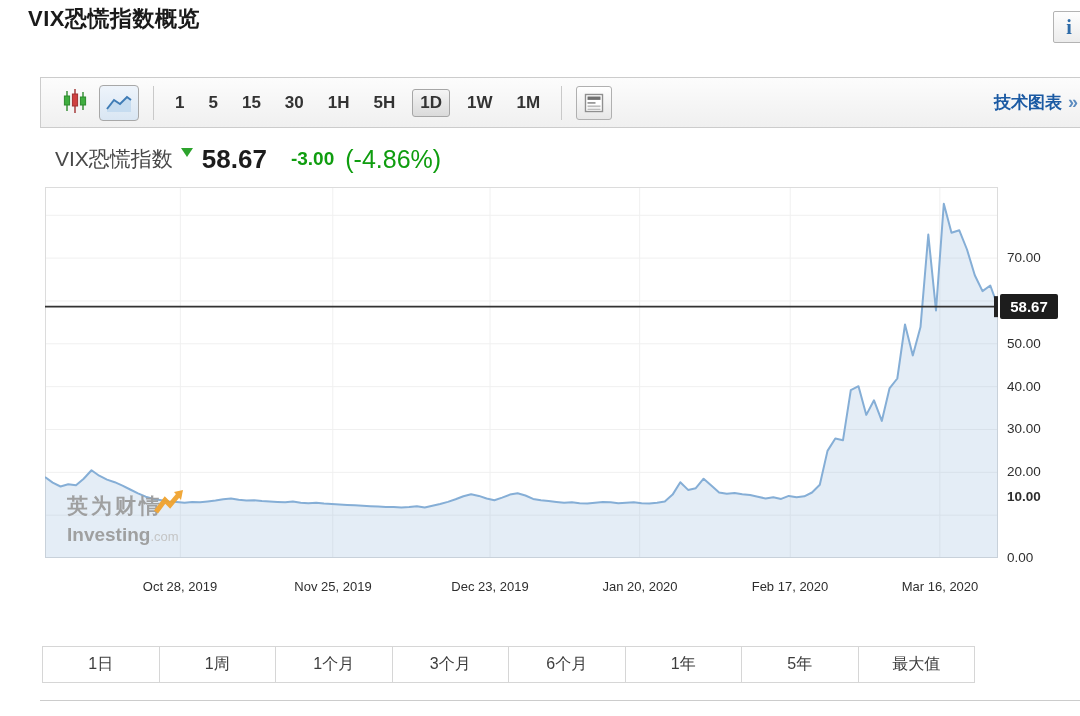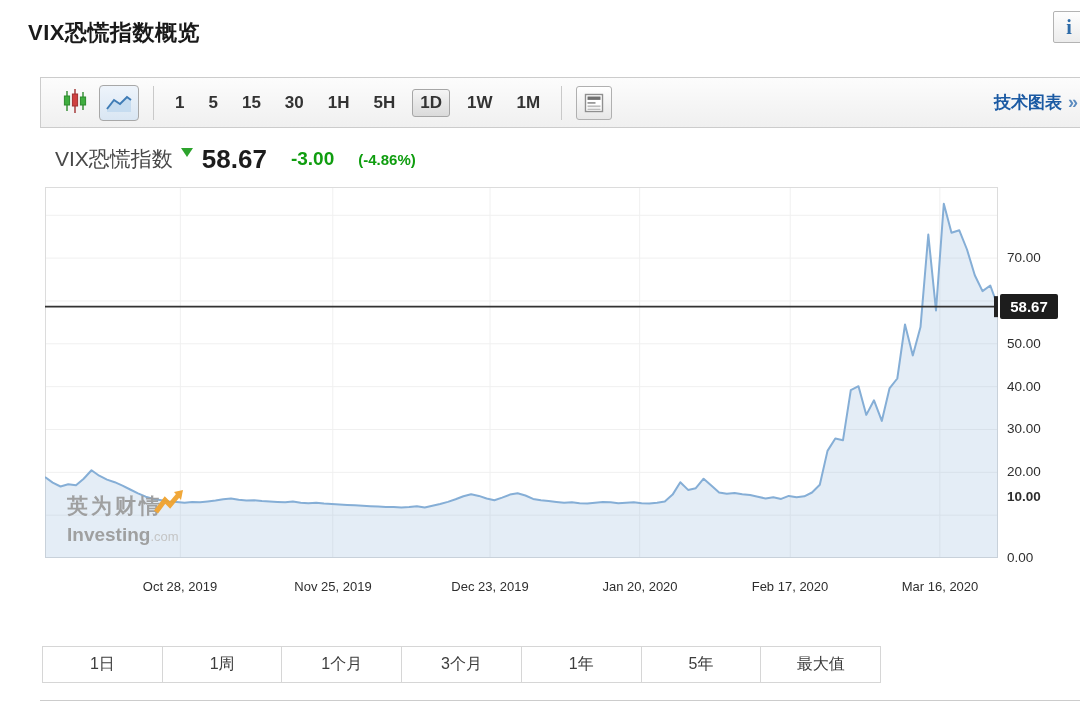--- a/index.html
+++ b/index.html
@@ -6,7 +6,7 @@
   html,body { width:1080px; height:716px; overflow:hidden; background:#fff;
               font-family:"Liberation Sans","DejaVu Sans",sans-serif; position:relative; }
 
-  .page-title { position:absolute; left:28px; top:18px; font-size:22px; font-weight:bold;
+  .page-title { position:absolute; left:28px; top:4px; font-size:22px; font-weight:bold;
                 color:#1a1a1a; letter-spacing:0.5px; }
 
   .info-btn { position:absolute; left:1053px; top:11px; width:32px; height:32px;

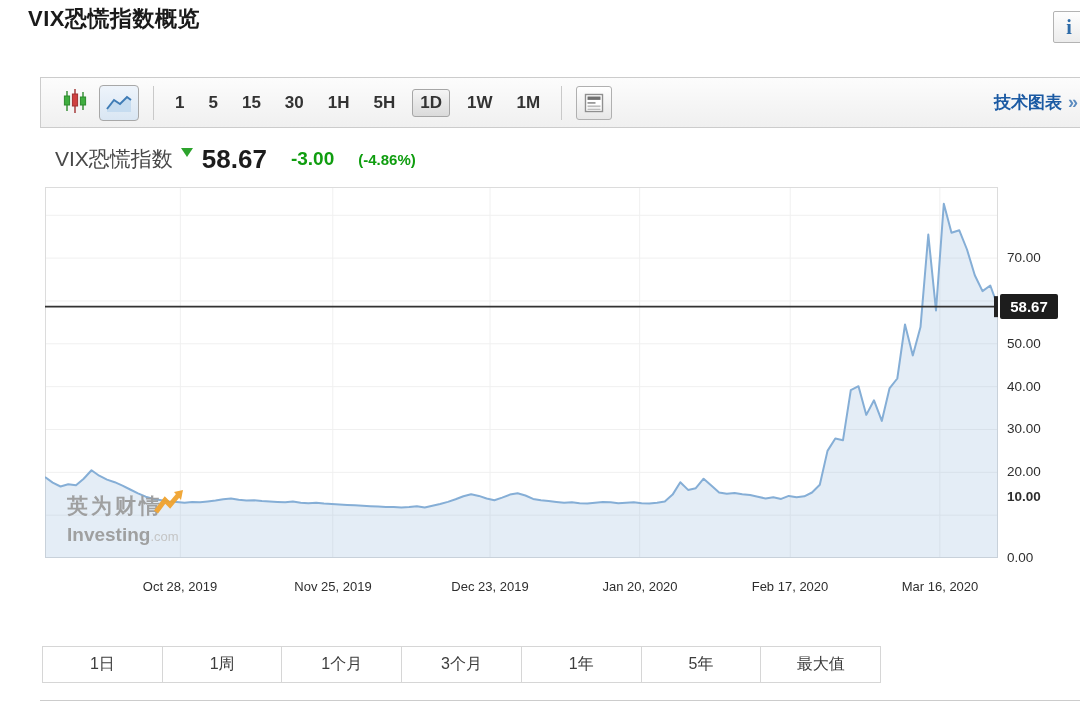--- a/index.html
+++ b/index.html
@@ -41,7 +41,7 @@
              border-top:9px solid #2da32d; margin:0 9px 0 8px; transform:translateY(-7px); }
   .q-price { font-size:26px; font-weight:bold; color:#1c1c1c; }
   .q-change { font-size:19px; font-weight:bold; color:#0f9d0f; margin-left:24px; }
-  .q-pct { font-size:15px; font-weight:bold; color:#0f9d0f; margin-left:24px; }
+  .q-pct { font-size:25px; font-weight:normal; color:#0f9d0f; margin-left:11px; }
 
   .plot-svg { position:absolute; left:45px; top:187px; }
 

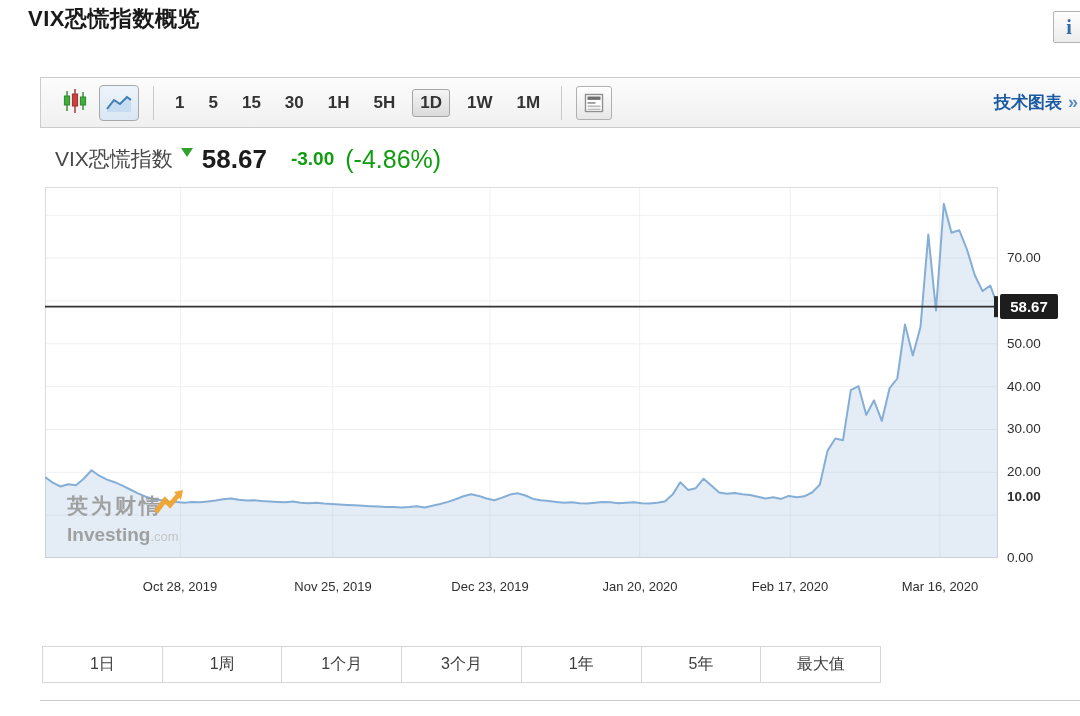--- a/index.html
+++ b/index.html
@@ -59,7 +59,7 @@
   .wm-dom { font-size:13px; color:#c3c3c3; }
   .wm-bolt { position:absolute; left:87px; top:2px; }
 
-  .range-row { position:absolute; left:42px; top:646px; width:839px; height:37px; display:flex;
+  .range-row { position:absolute; left:42px; top:646px; width:933px; height:37px; display:flex;
                border:1px solid #d6d6d6; background:#fff; }
   .range-cell { flex:1; display:flex; align-items:center; justify-content:center;
                 font-size:16px; color:#3d3d3d; border-right:1px solid #d6d6d6; cursor:default; }

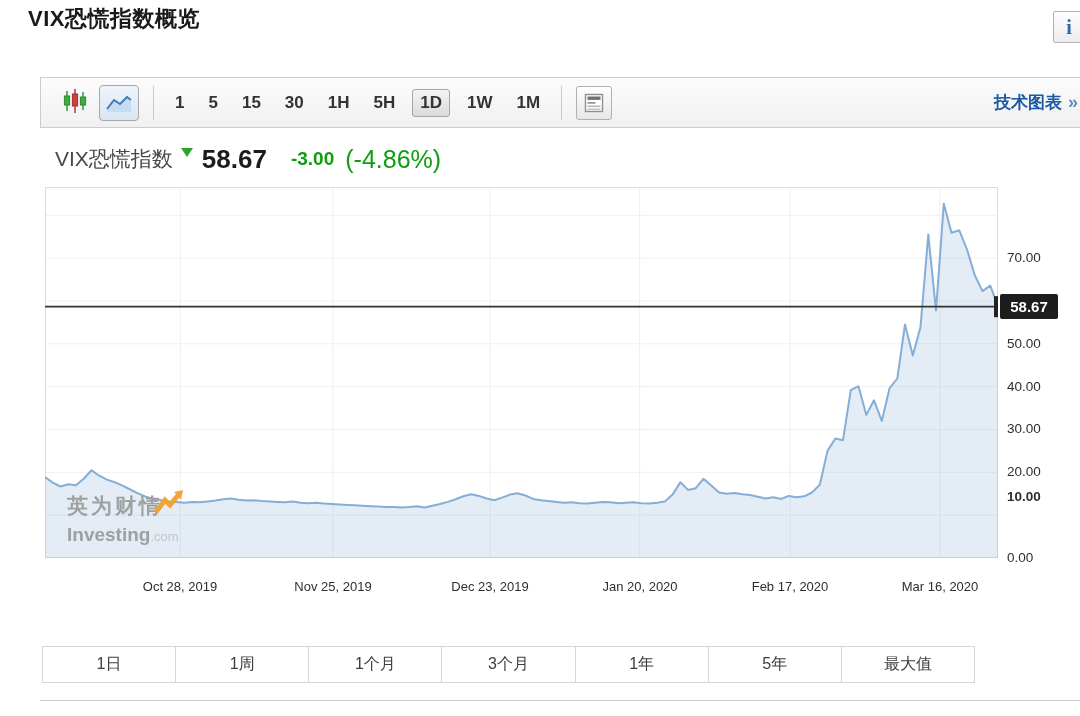--- a/index.html
+++ b/index.html
@@ -188,6 +188,7 @@
     <div class="range-cell">1周</div>
     <div class="range-cell">1个月</div>
     <div class="range-cell">3个月</div>
+    <div class="range-cell">6个月</div>
     <div class="range-cell">1年</div>
     <div class="range-cell">5年</div>
     <div class="range-cell">最大值</div>

